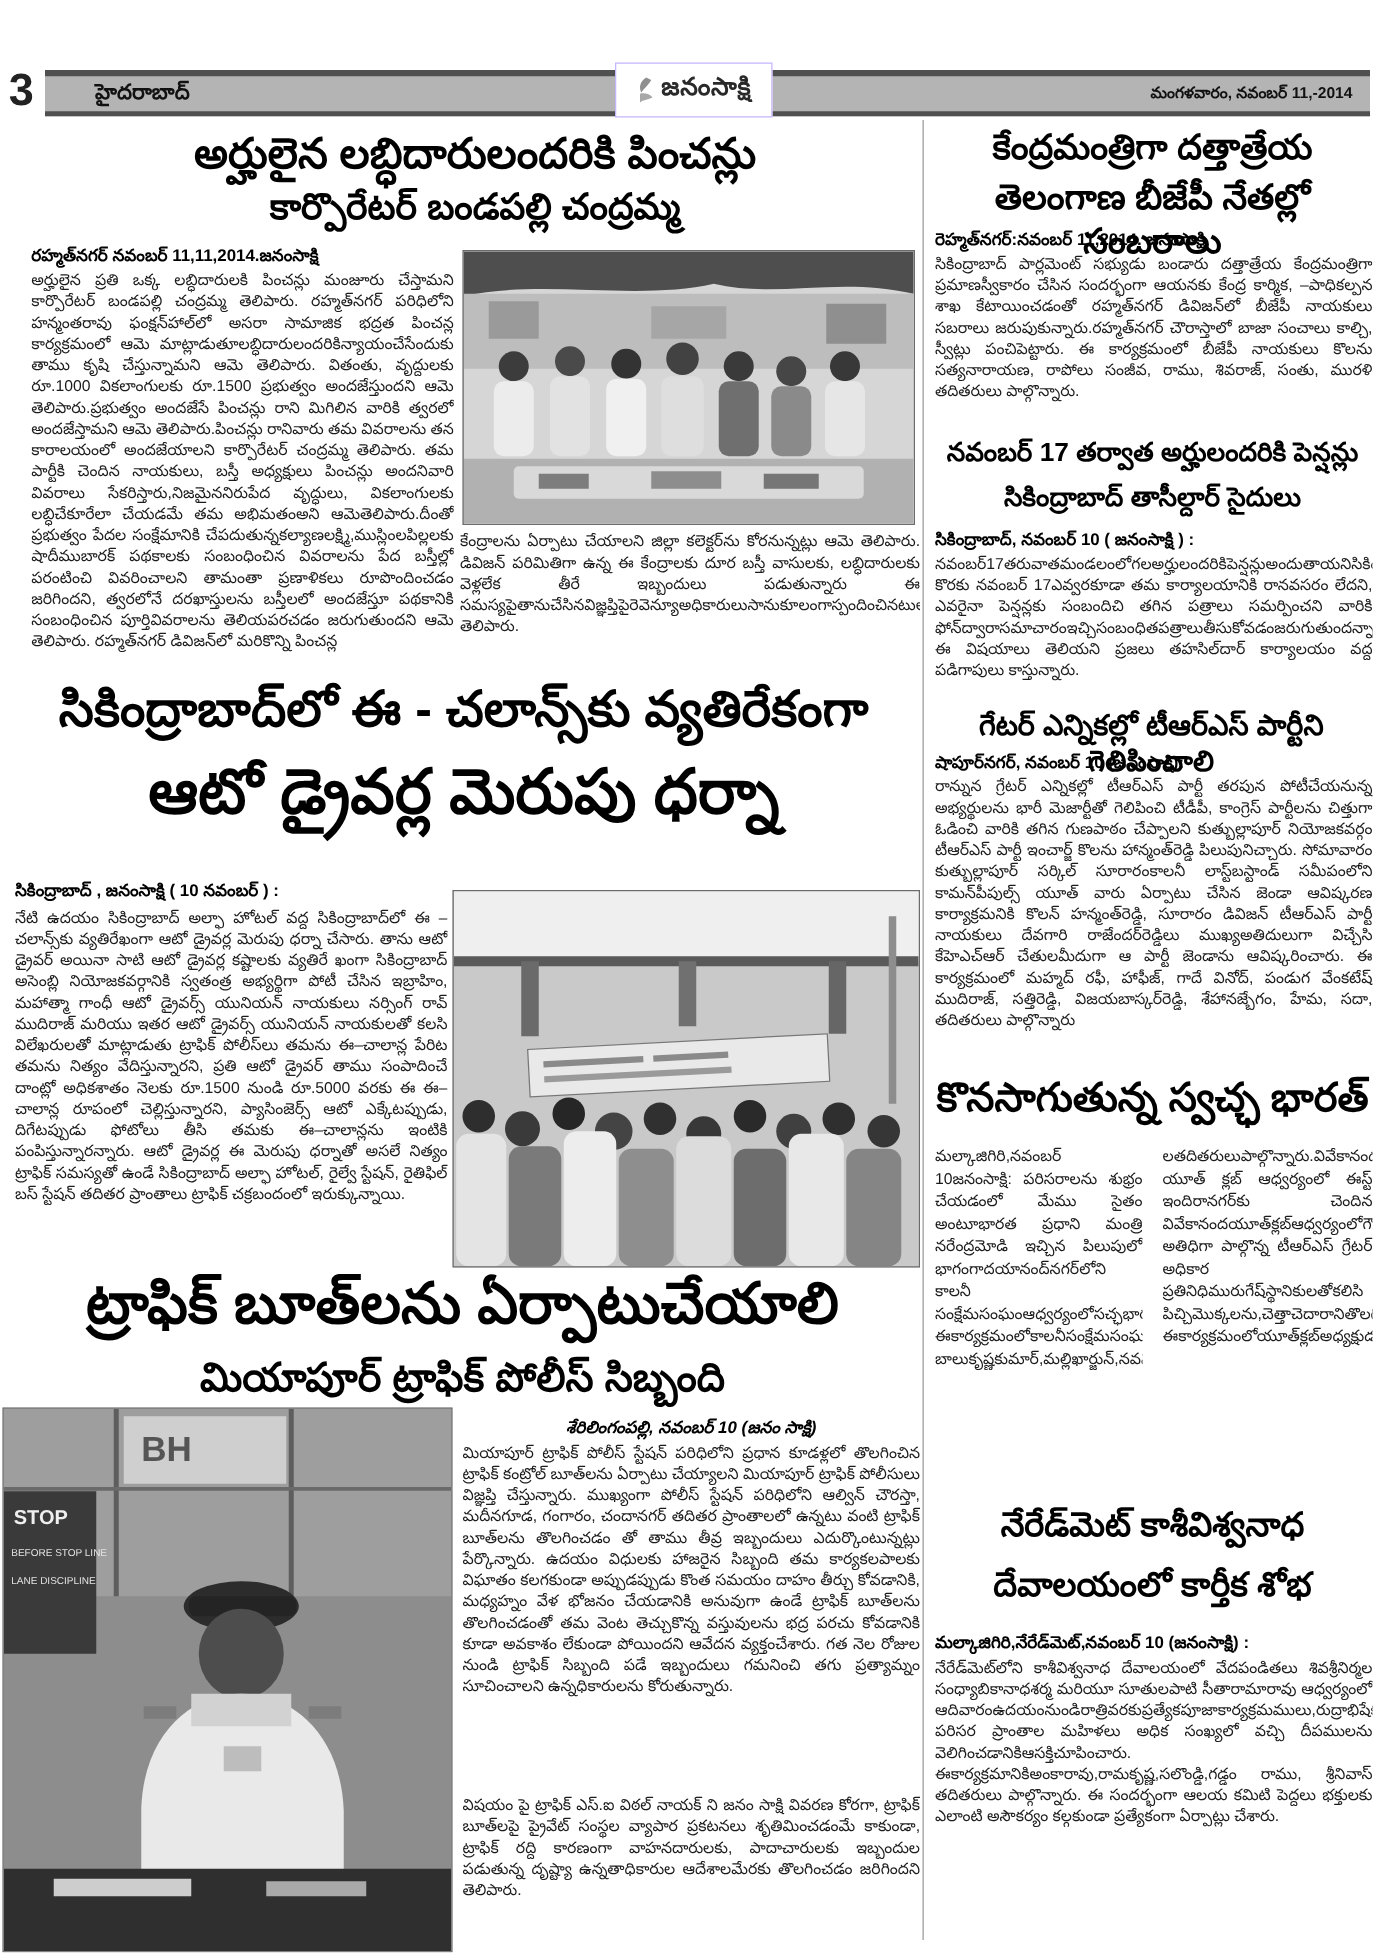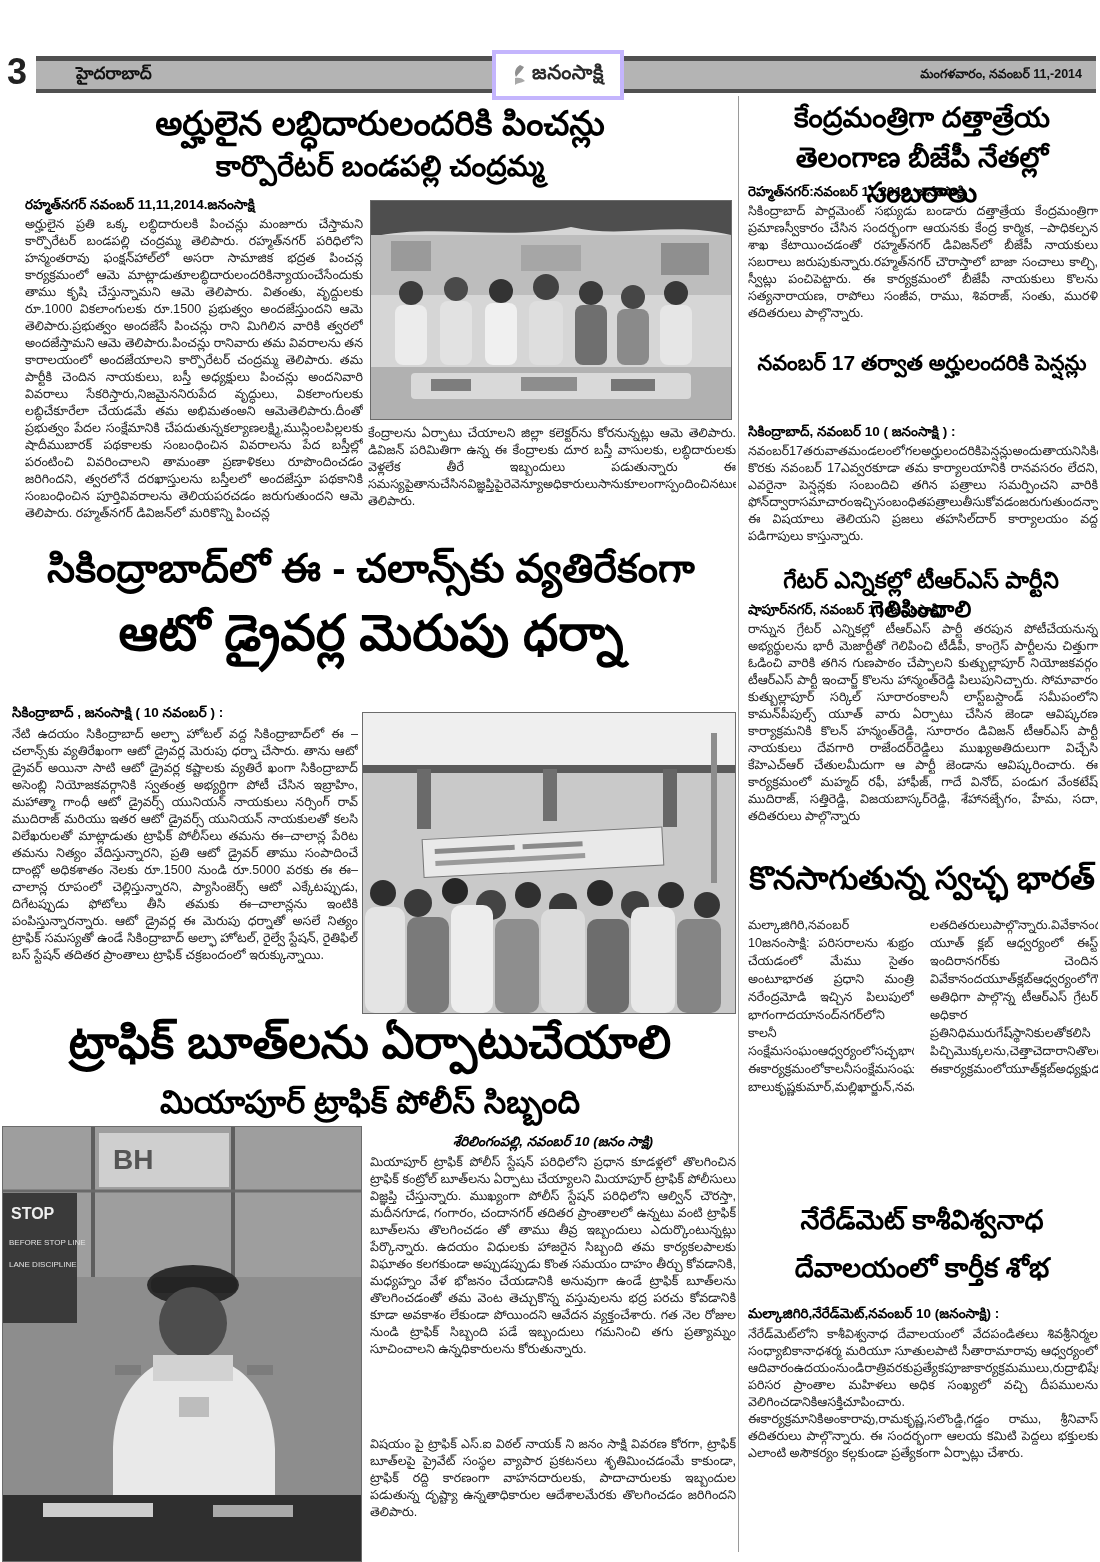--- a/index.html
+++ b/index.html
@@ -13,7 +13,7 @@
   .pagenum{font-size:36px;font-weight:bold;color:#222;line-height:1;}
   .edition{font-weight:bold;font-size:17px;color:#111;}
   .hdate{font-weight:bold;font-size:12.5px;color:#111;}
-  .logobox{background:#ffffff;border:4px solid #c4b5fd;display:flex;align-items:center;justify-content:center;gap:4px;}
+  .logobox{background:#ffffff;border:1px solid #c4b5fd;display:flex;align-items:center;justify-content:center;gap:4px;}
   .logotext{font-weight:bold;font-size:20px;color:#2a2a2a;letter-spacing:0.5px;}
   .vrule{width:1px;background:#9a9a9a;}
   .photo{border:1px solid #6b6b6b;background:#cfcfcf;overflow:hidden;}

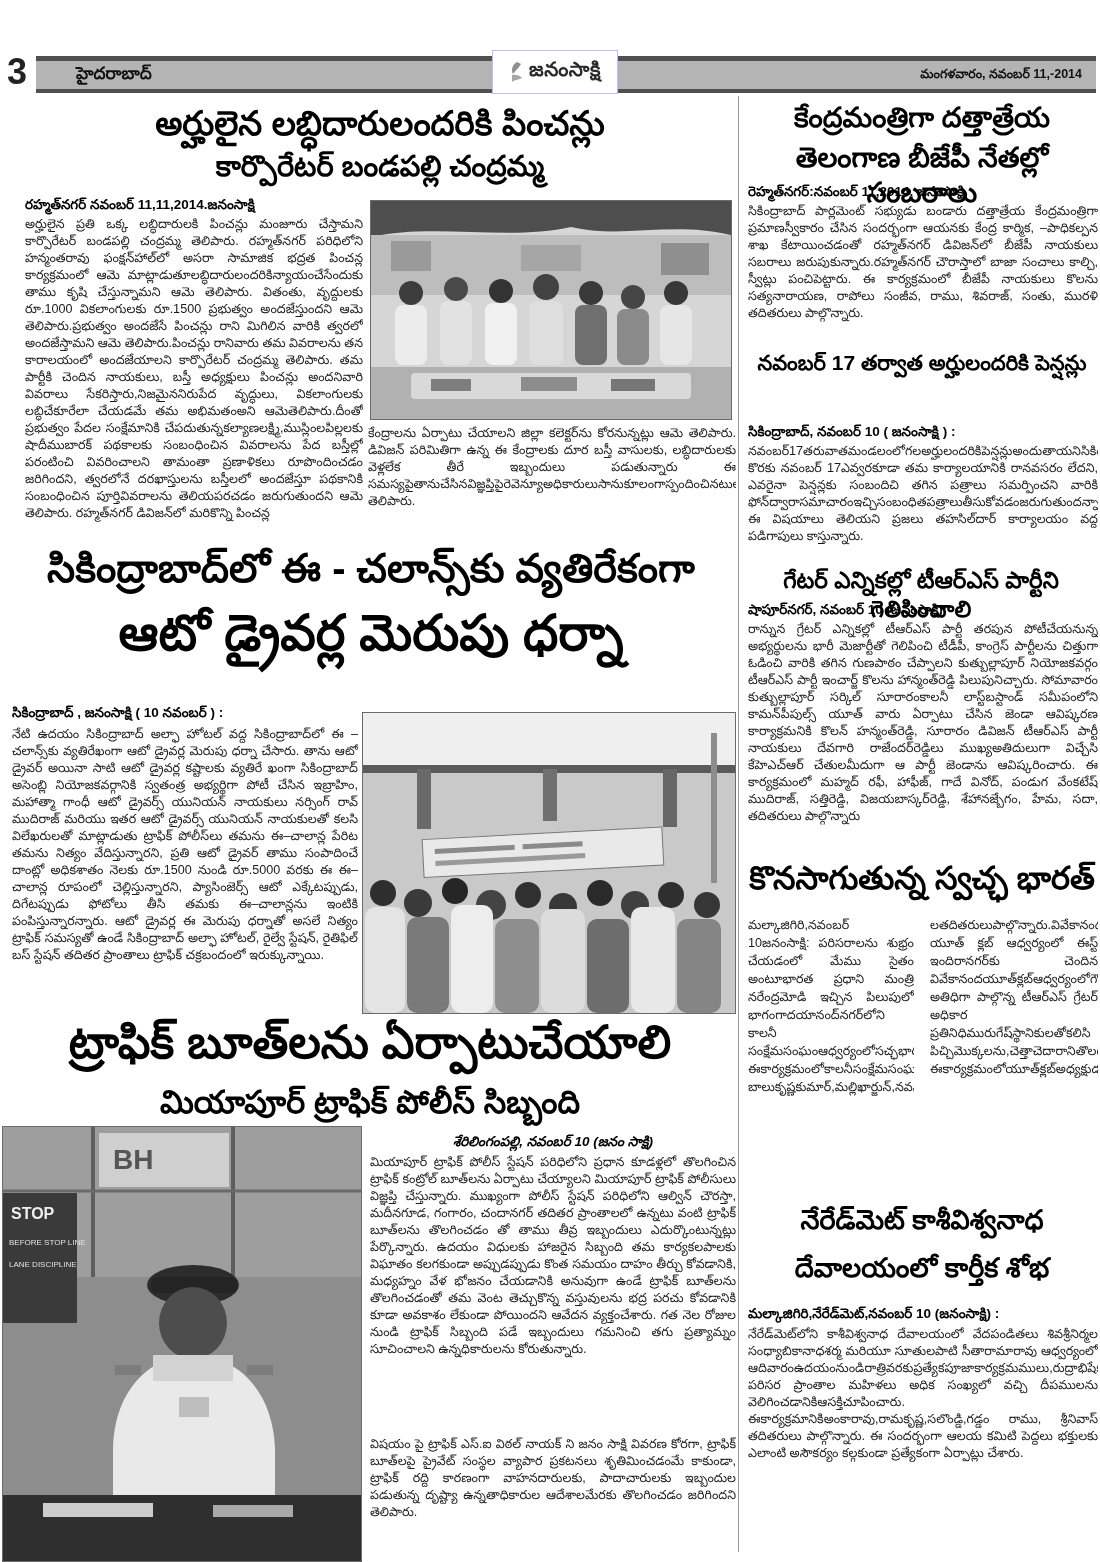--- a/index.html
+++ b/index.html
@@ -164,6 +164,7 @@
   <div class="abs bodytext" style="left:748px;top:203px;width:350px;height:140px;overflow:hidden;">సికింద్రాబాద్ పార్లమెంట్ సభ్యుడు బండారు దత్తాత్రేయ కేంద్రమంత్రిగా ప్రమాణస్వీకారం చేసిన సందర్భంగా ఆయనకు కేంద్ర కార్మిక, –పాధికల్పన శాఖ కేటాయించడంతో రహ్మత్‌నగర్ డివిజన్‌లో బీజేపీ నాయకులు సబరాలు జరుపుకున్నారు.రహ్మత్‌నగర్ చౌరాస్తాలో బాజా సంచాలు కాల్చి, స్వీట్లు పంచిపెట్టారు. ఈ కార్యక్రమంలో బీజేపీ నాయకులు కొలను సత్యనారాయణ, రాపోలు సంజీవ, రాము, శివరాజ్, సంతు, మురళి తదితరులు పాల్గొన్నారు.</div>
 
   <div class="abs headline" style="left:746px;top:350px;width:352px;font-size:21px;">నవంబర్ 17 తర్వాత అర్హులందరికి పెన్షన్లు</div>
+  <div class="abs headline" style="left:746px;top:386px;width:352px;font-size:21px;">సికింద్రాబాద్ తాసీల్దార్ సైదులు</div>
   <div class="abs dateline" style="left:748px;top:424px;width:350px;">సికింద్రాబాద్, నవంబర్ 10 ( జనంసాక్షి ) :</div>
   <div class="abs bodytext" style="left:748px;top:443px;width:350px;height:122px;overflow:hidden;">నవంబర్17తరువాతమండలంలోగలఅర్హులందరికిపెన్షన్లుఅందుతాయనిసికింద్రాబాద్‌తహసిల్‌దార్‌సైదులుఅన్నారు.వితంతు,వృద్యాప్య,వికలాంగులపెన్షన్ల కొరకు నవంబర్ 17ఎవ్వరకూడా తమ కార్యాలయానికి రానవసరం లేదని, ఎవరైనా పెన్షన్లకు సంబందిచి తగిన పత్రాలు సమర్పించని వారికి ఫోన్‌ద్వారాసమాచారంఇచ్చిసంబంధితపత్రాలుతీసుకోవడంజరుగుతుందన్నారు. ఈ విషయాలు తెలియని ప్రజలు తహసిల్‌దార్ కార్యాలయం వద్ద పడిగాపులు కాస్తున్నారు.</div>
 

